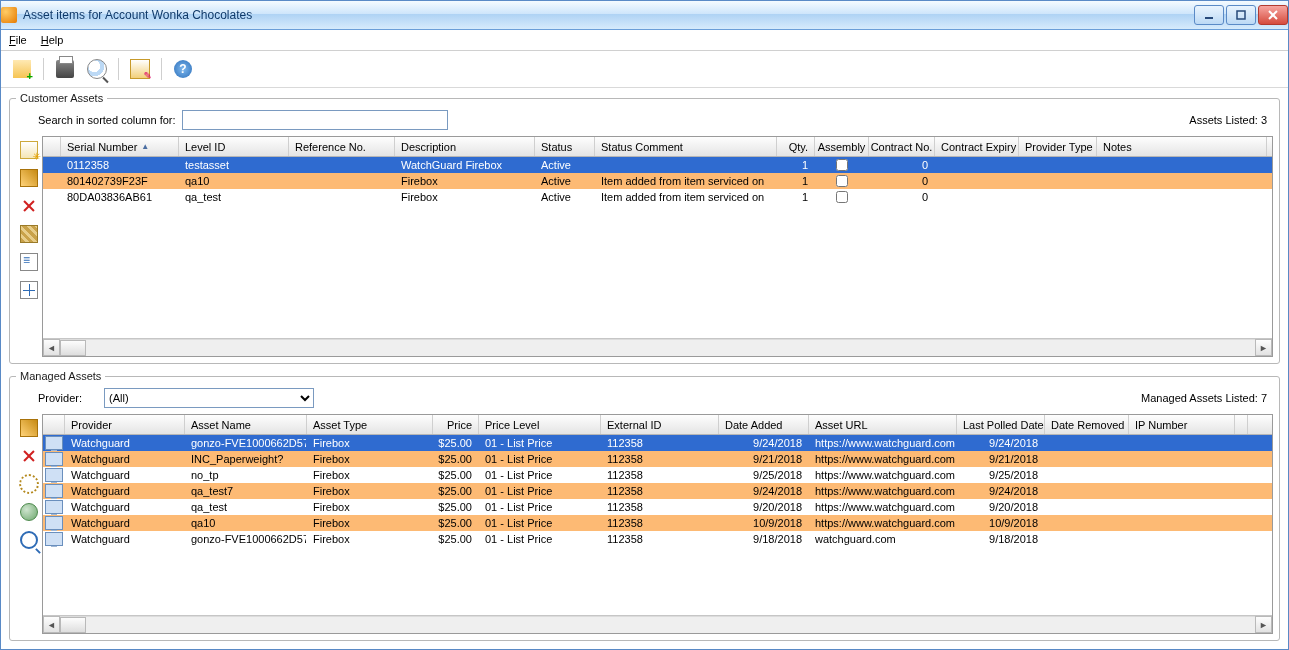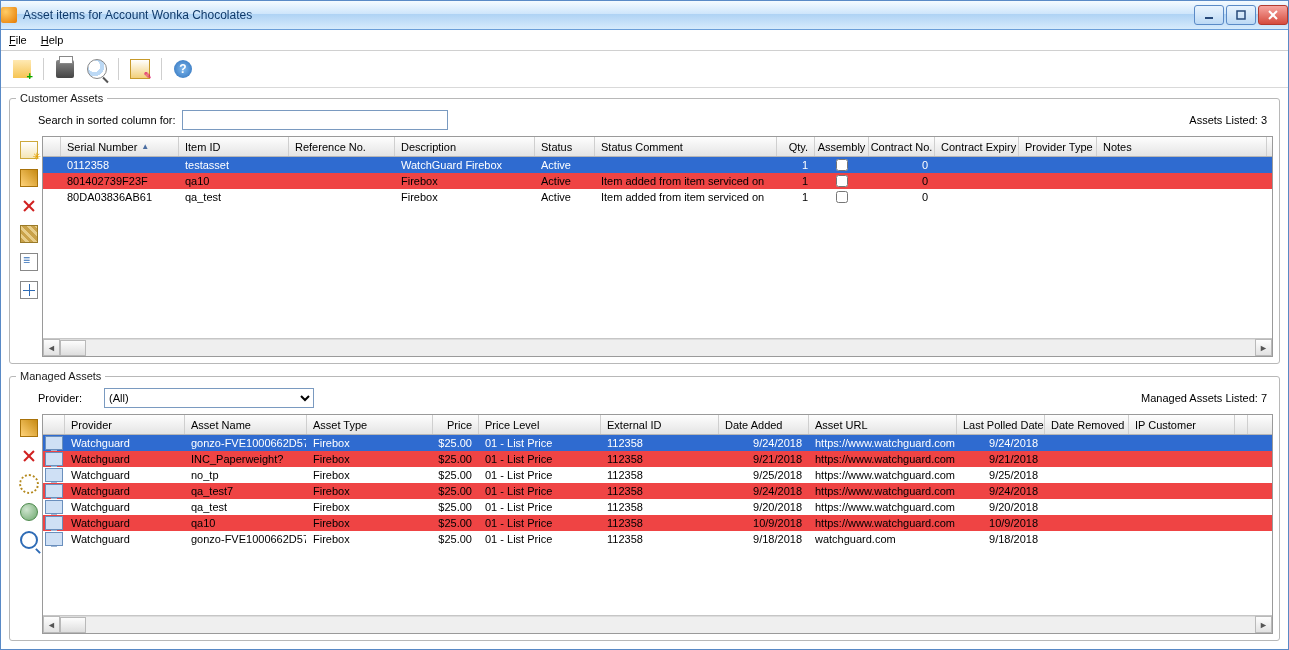--- a/index.html
+++ b/index.html
@@ -387,7 +387,7 @@
           <div class="gridheader cA" id="ca-header">
               <div class="col c0"></div>
               <div class="col c1 sorted">Serial Number</div>
-              <div class="col c2">Item ID</div>
+              <div class="col c2">Level ID</div>
               <div class="col c3">Reference No.</div>
               <div class="col c4">Description</div>
               <div class="col c5">Status</div>

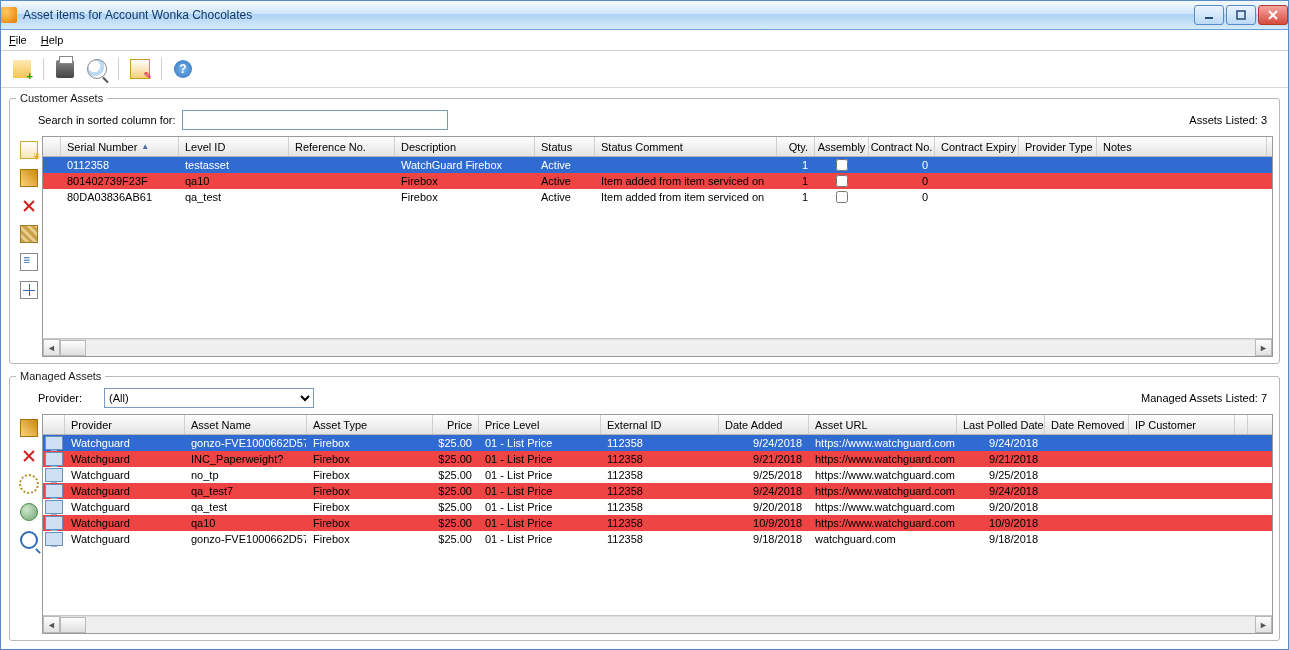--- a/index.html
+++ b/index.html
@@ -216,7 +216,7 @@
     display:flex;
     height:16px;
   }
-  .row.alt { background:#ef4444; }
+  .row.alt { background:#fdba74; }
   .row.selected { background:#2f6bd0; color:#fff; }
   .row .cell { border-right:1px solid transparent; }
   input.chk {

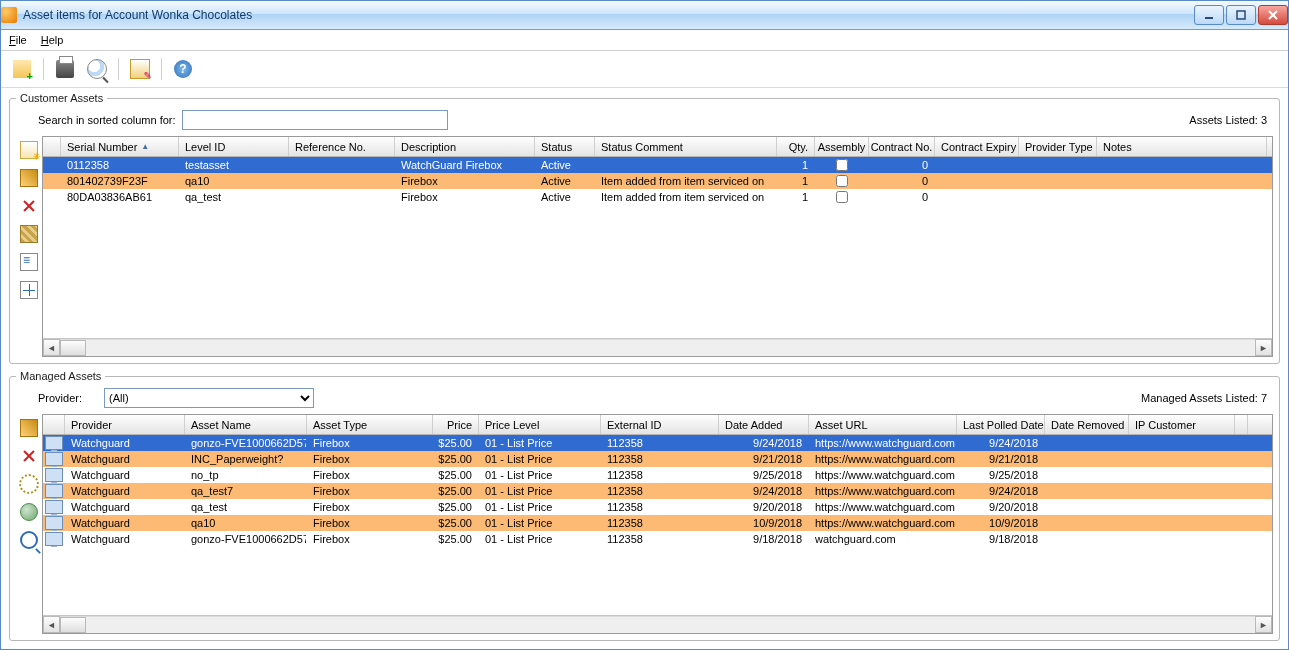--- a/index.html
+++ b/index.html
@@ -501,7 +501,7 @@
               <div class="col c8">Asset URL</div>
               <div class="col c9">Last Polled Date</div>
               <div class="col c10">Date Removed</div>
-              <div class="col c11">IP Customer</div>
+              <div class="col c11">IP Number</div>
               <div class="col c12"></div>
             </div>
           <div class="gridbody" id="ma-body">

